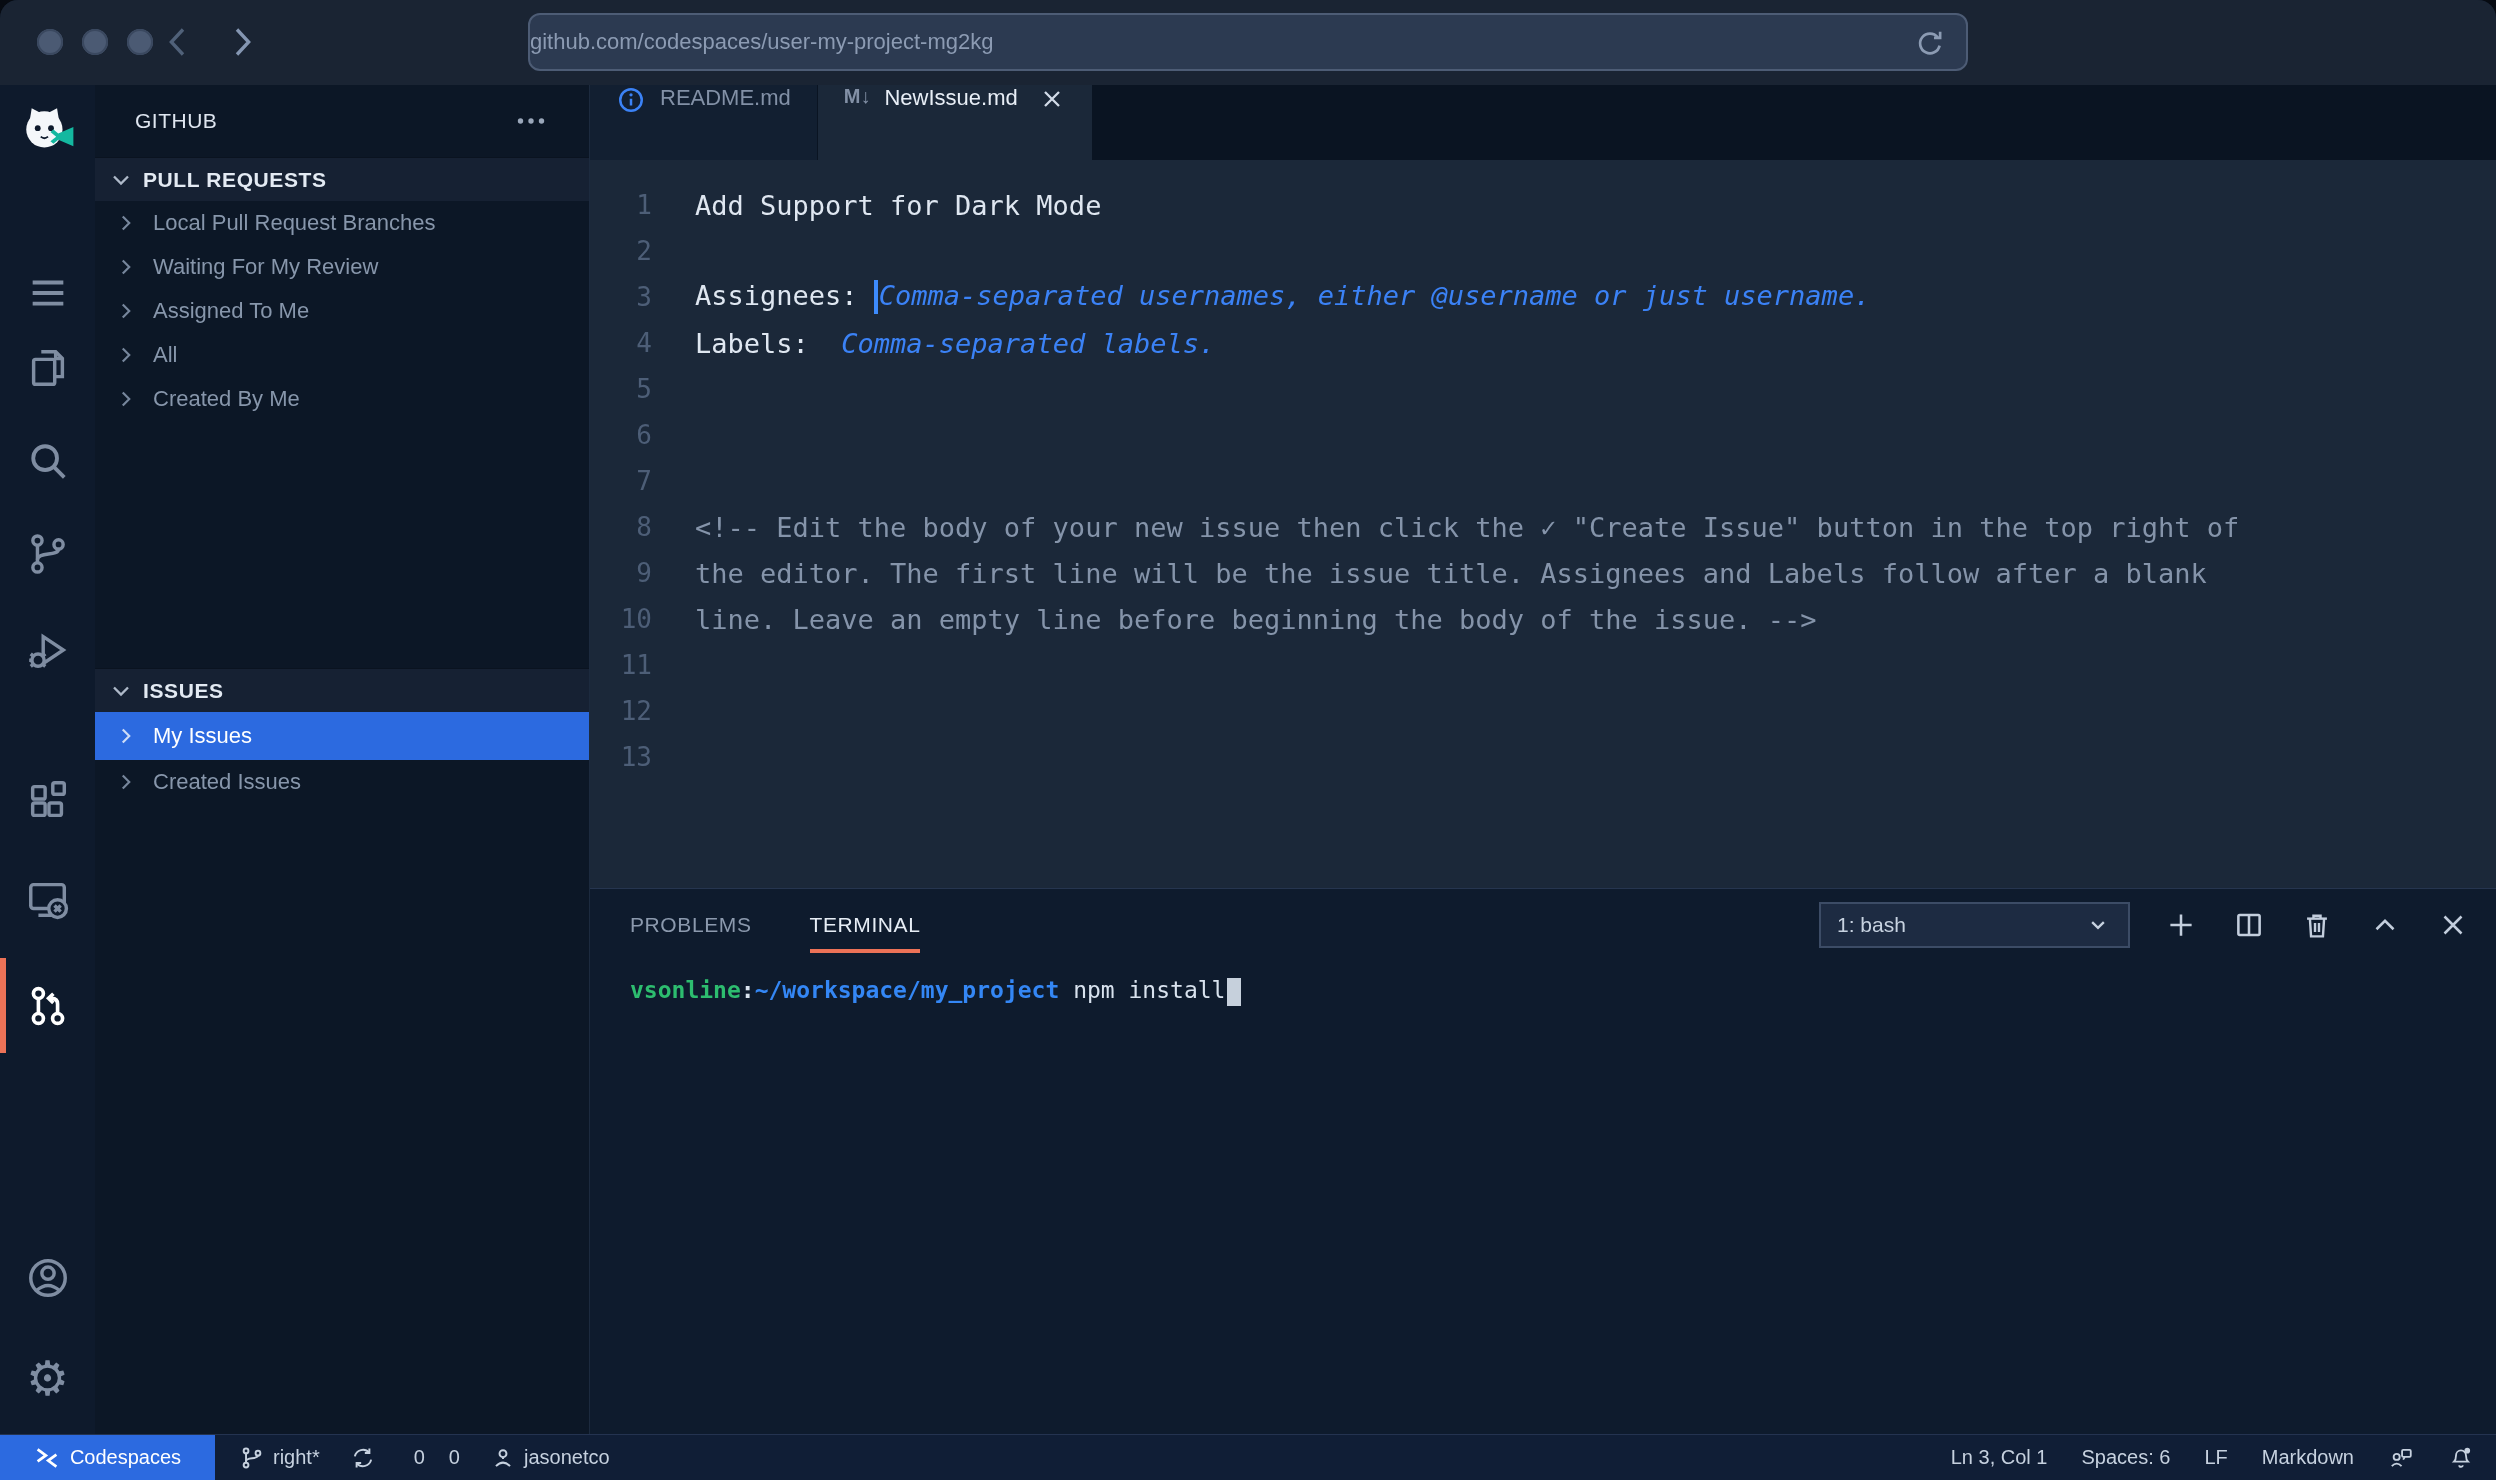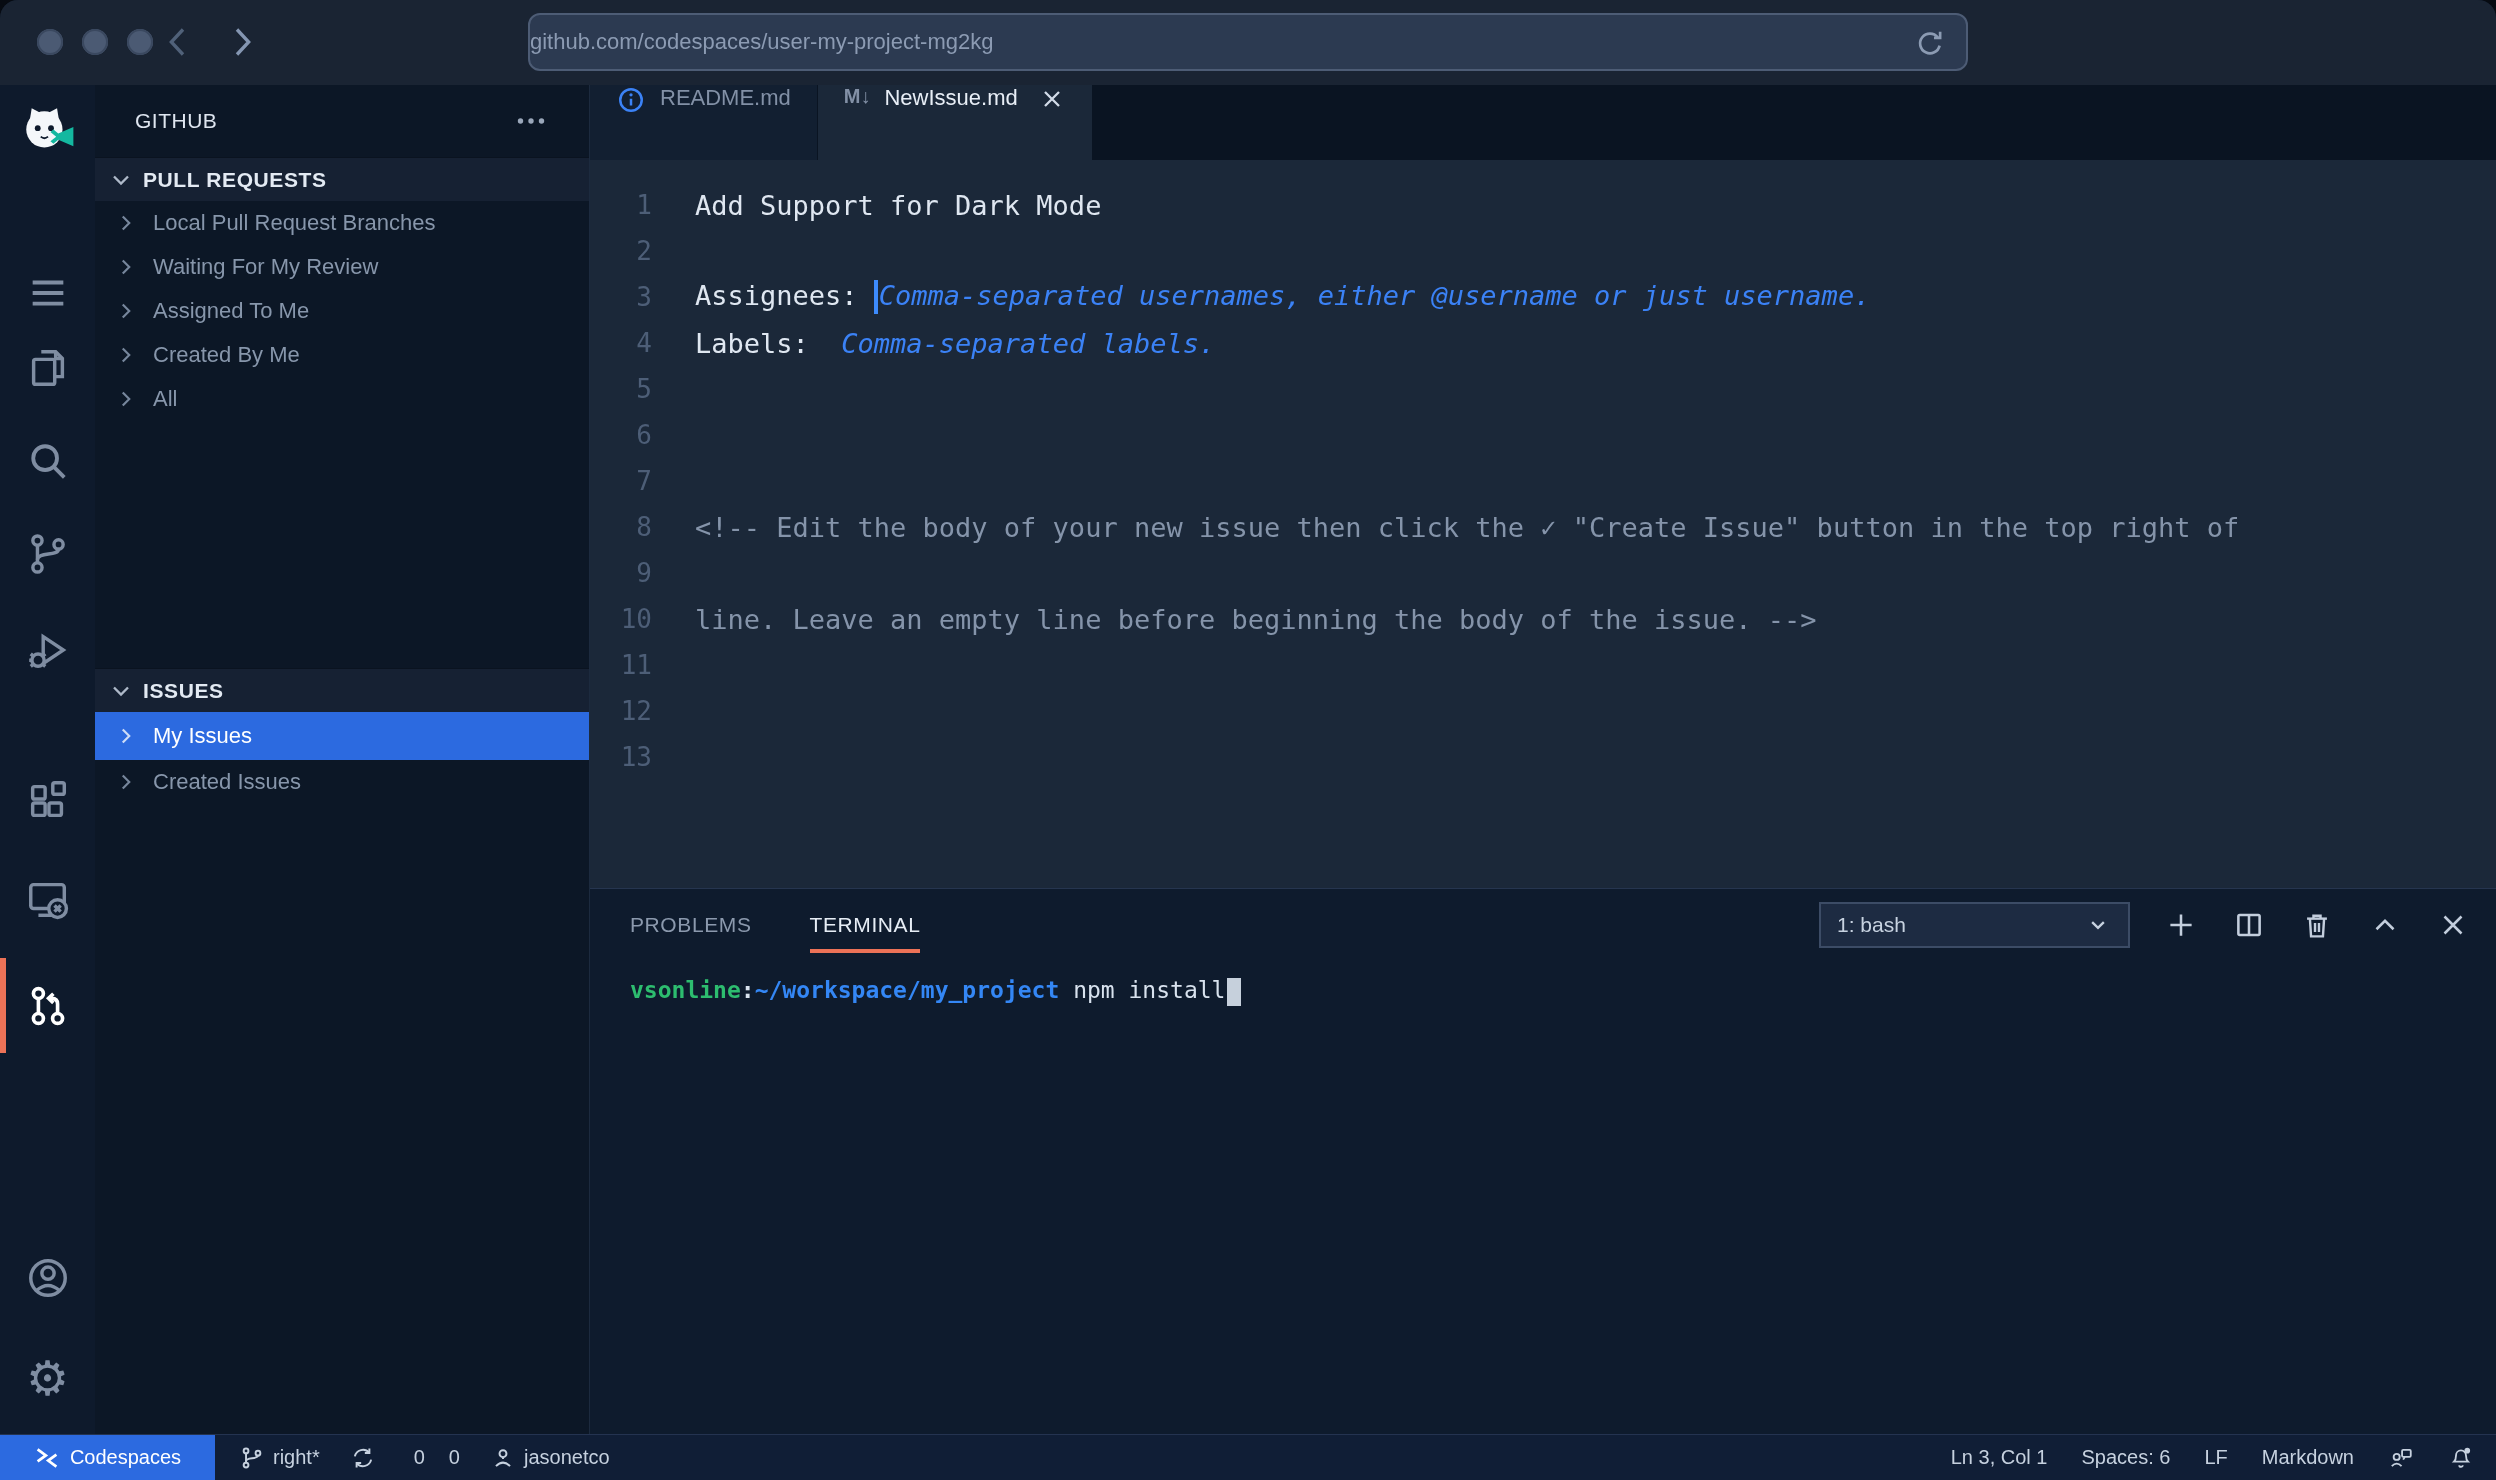--- a/index.html
+++ b/index.html
@@ -267,13 +267,13 @@
         <svg viewBox="0 0 24 24" fill="none" stroke="currentColor" stroke-width="2">
             <path d="M9 6 L15 12 L9 18"></path>
           </svg>
+        <span>All</span>
+      </div>
+      <div class="tree-item">
+        <svg viewBox="0 0 24 24" fill="none" stroke="currentColor" stroke-width="2">
+            <path d="M9 6 L15 12 L9 18"></path>
+          </svg>
         <span>Created By Me</span>
-      </div>
-      <div class="tree-item">
-        <svg viewBox="0 0 24 24" fill="none" stroke="currentColor" stroke-width="2">
-            <path d="M9 6 L15 12 L9 18"></path>
-          </svg>
-        <span>All</span>
       </div>
 
       <div class="sb-gap"></div>

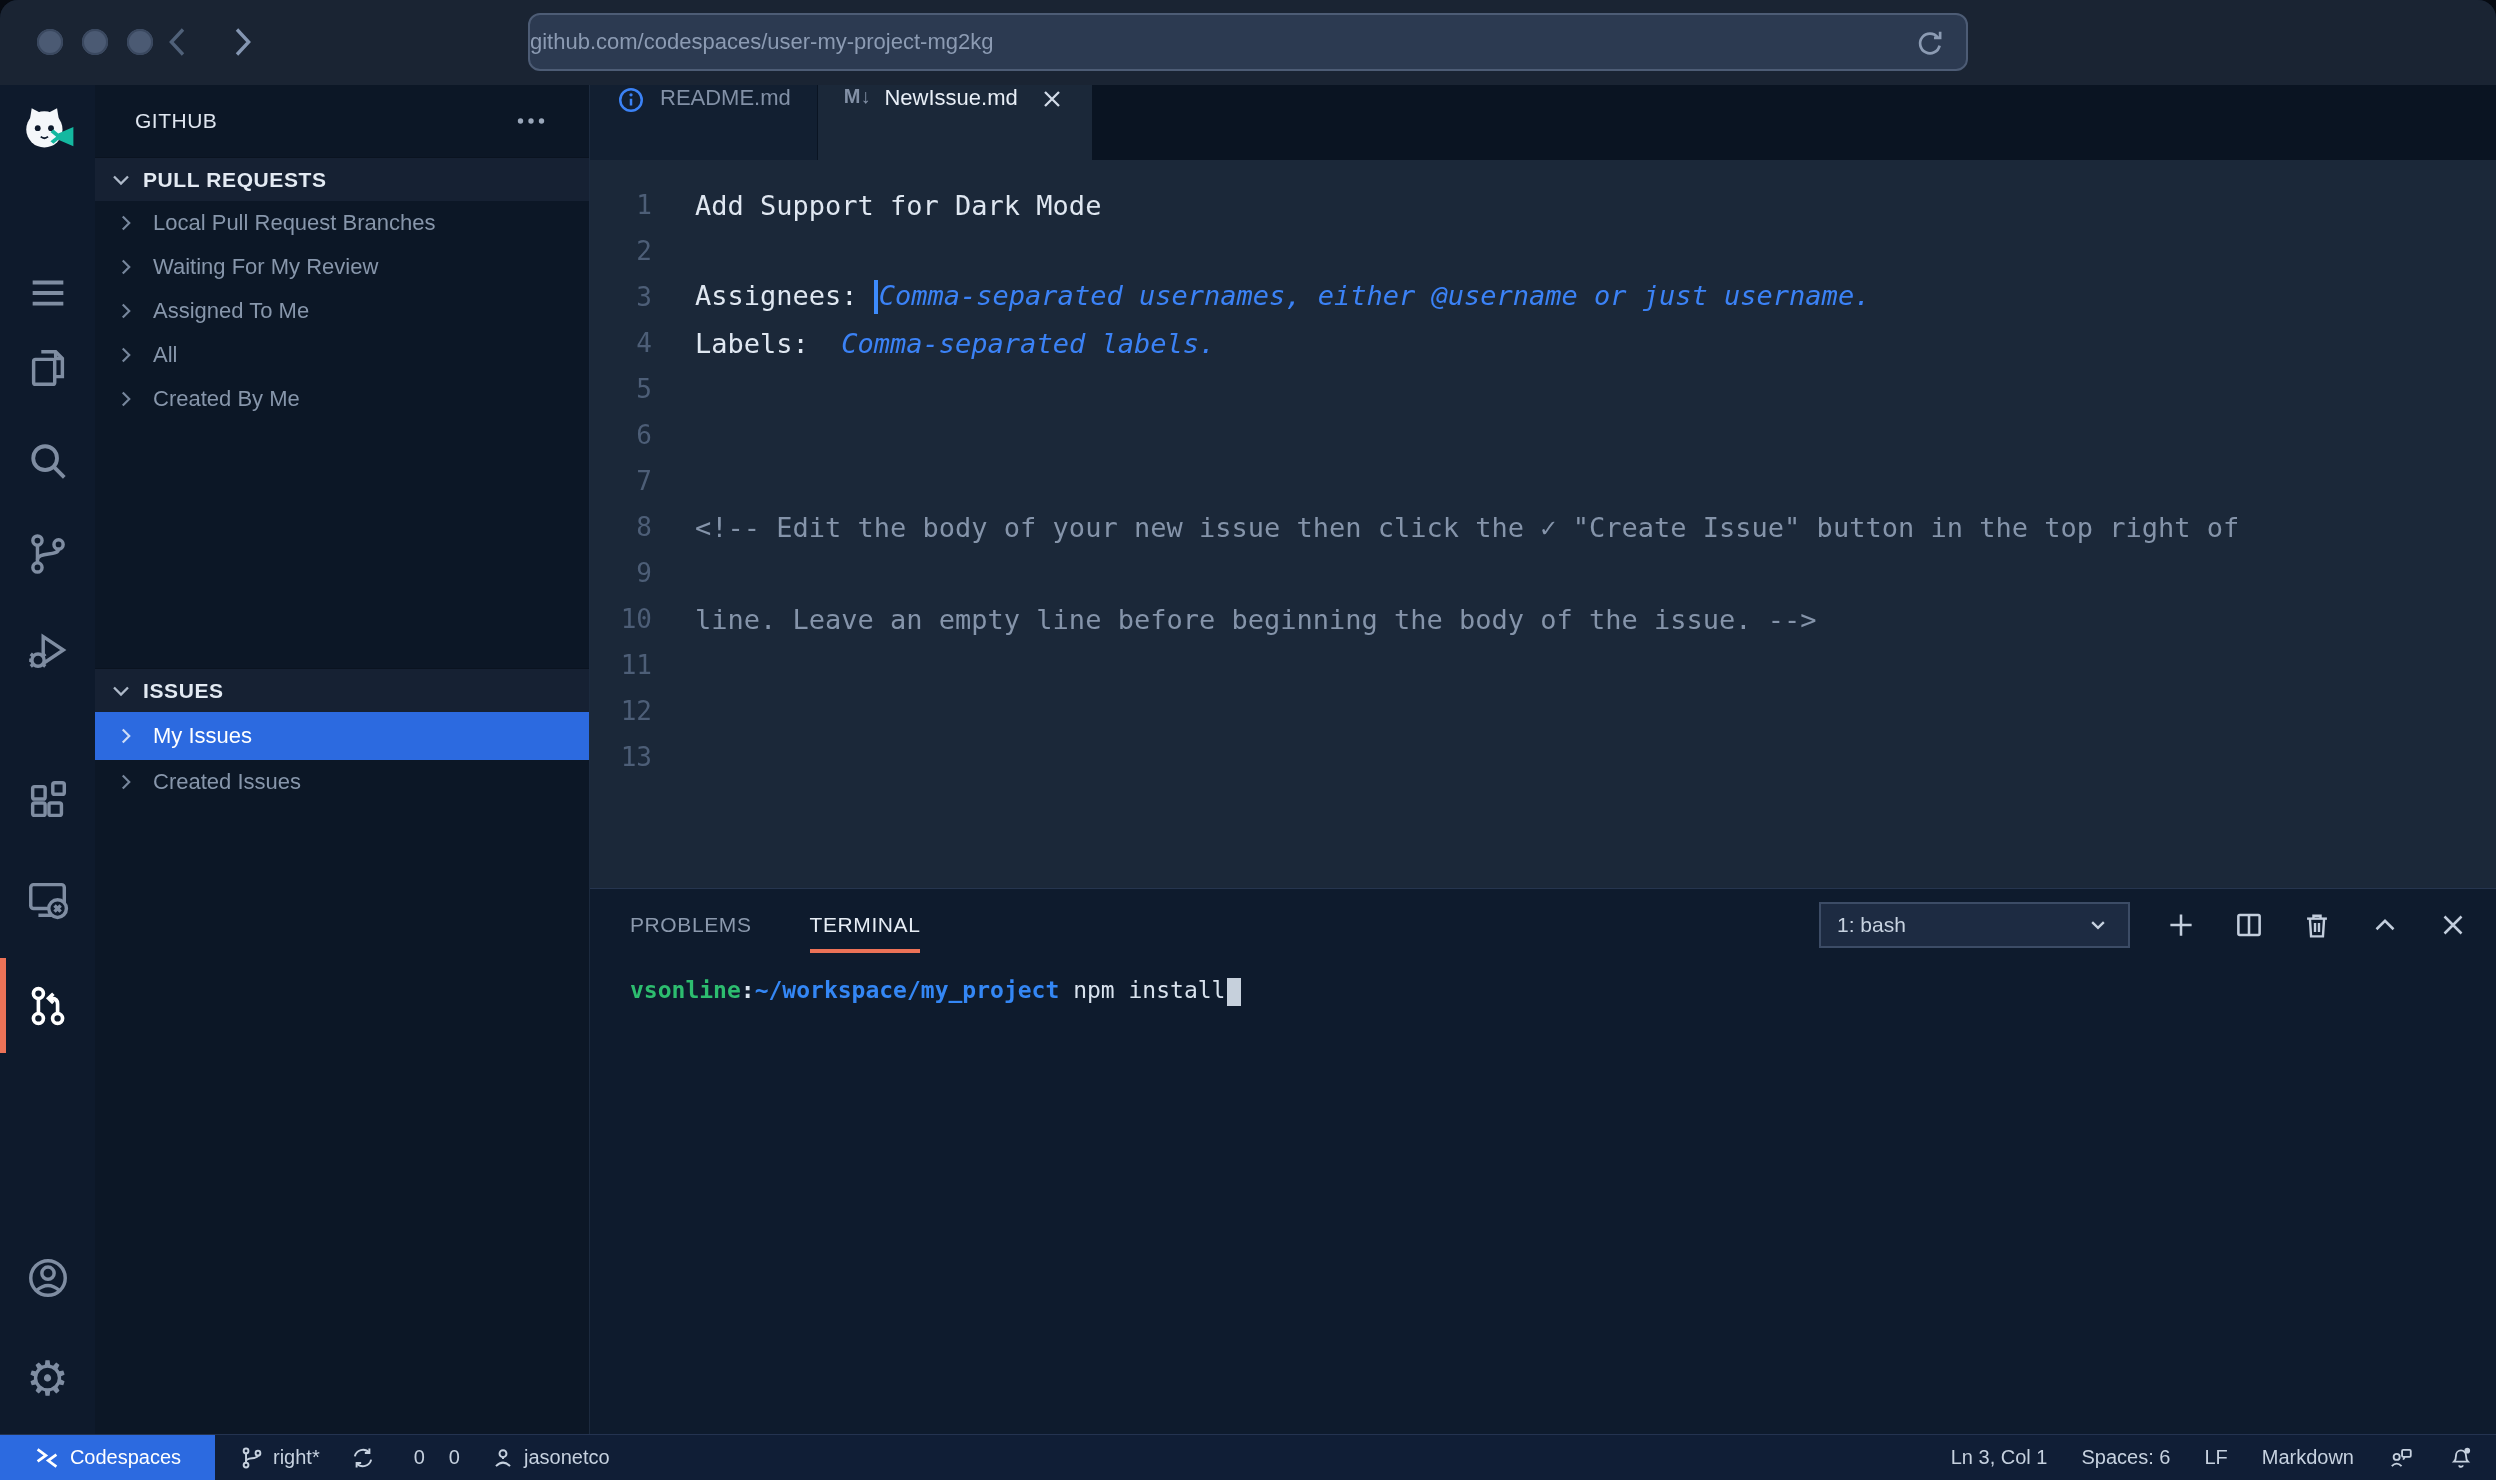--- a/index.html
+++ b/index.html
@@ -357,6 +357,7 @@
           </div>
         <div class="eline">
             <span class="ln">9</span>
+            <span class="code comment">the editor. The first line will be the issue title. Assignees and Labels follow after a blank</span>
           </div>
         <div class="eline">
             <span class="ln">10</span>

